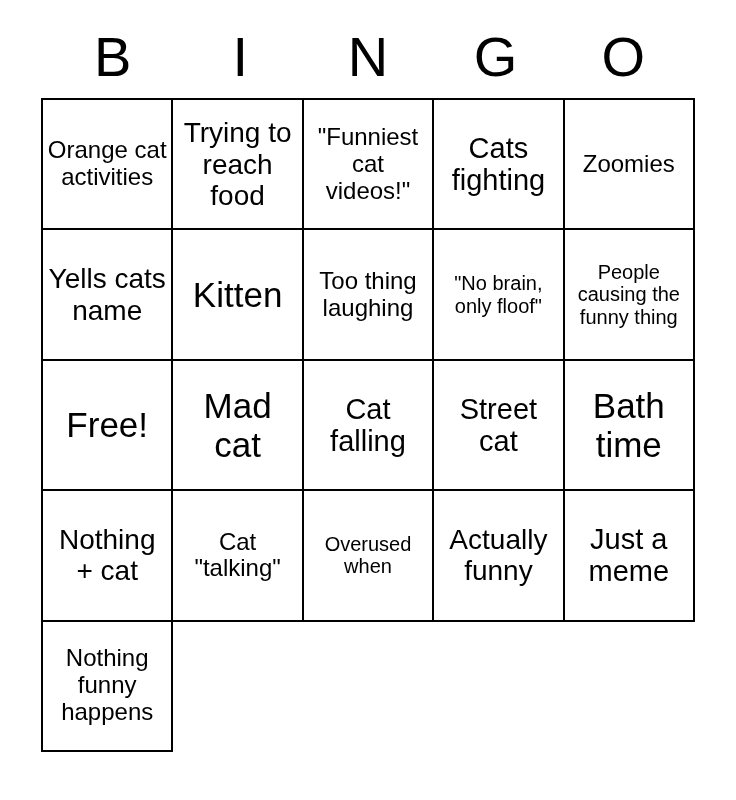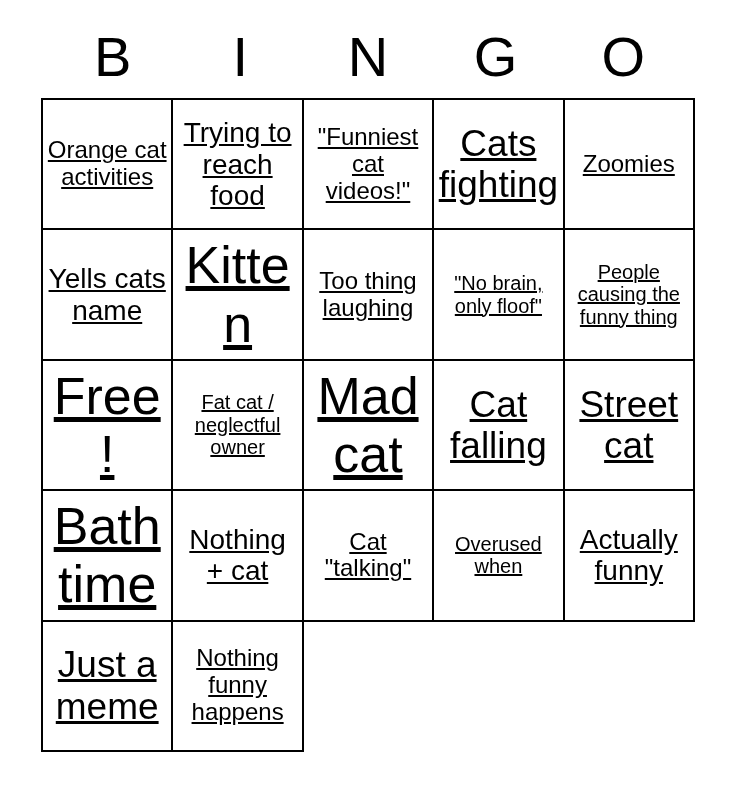--- a/index.html
+++ b/index.html
@@ -50,7 +50,6 @@
     border-top: 2px solid #000;
     border-left: 2px solid #000;
     box-sizing: border-box;
-    text-decoration: underline;
   }
   .cell {
     border-right: 2px solid #000;

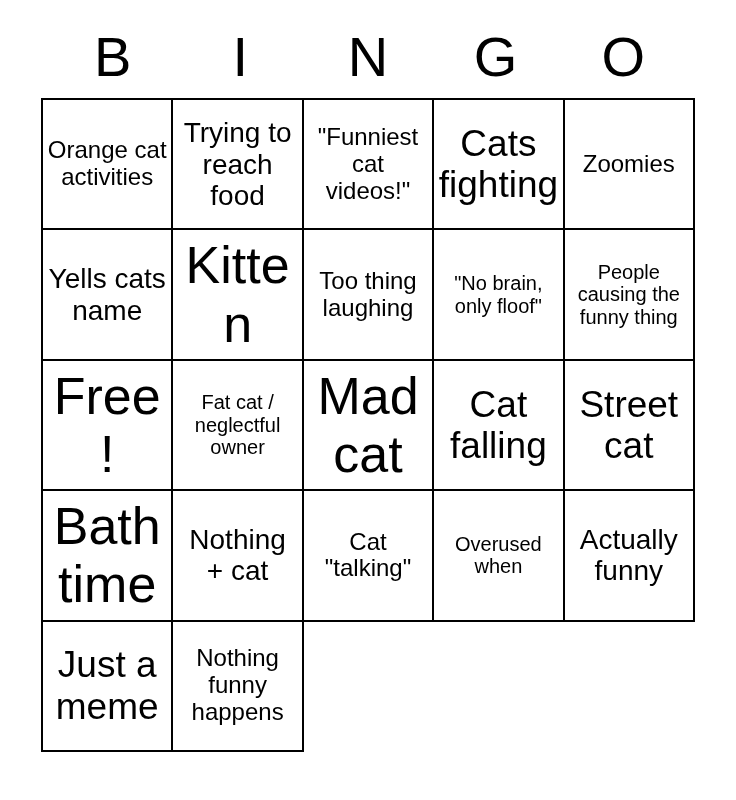--- a/index.html
+++ b/index.html
@@ -70,7 +70,7 @@
   }
   
   .fs-xxl { font-size: 52px; }
-  .fs-xl  { font-size: 37px; }
+  .fs-xl  { font-size: 29px; }
   .fs-lg  { font-size: 28px; }
   .fs-md  { font-size: 24px; }
   .fs-sm  { font-size: 20px; }

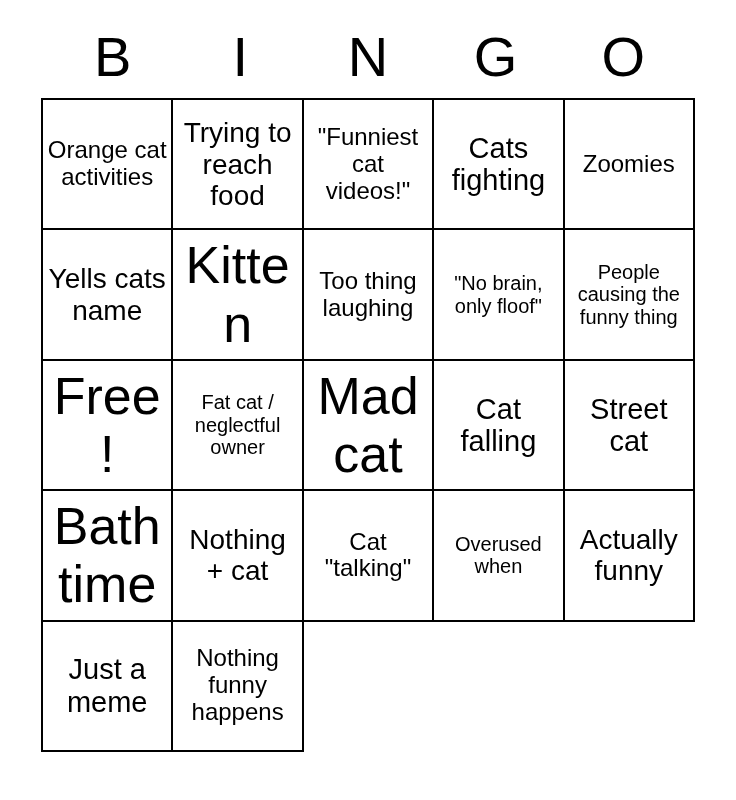--- a/index.html
+++ b/index.html
@@ -69,7 +69,7 @@
     word-wrap: break-word;
   }
   
-  .fs-xxl { font-size: 52px; }
+  .fs-xxl { font-size: 35px; }
   .fs-xl  { font-size: 29px; }
   .fs-lg  { font-size: 28px; }
   .fs-md  { font-size: 24px; }

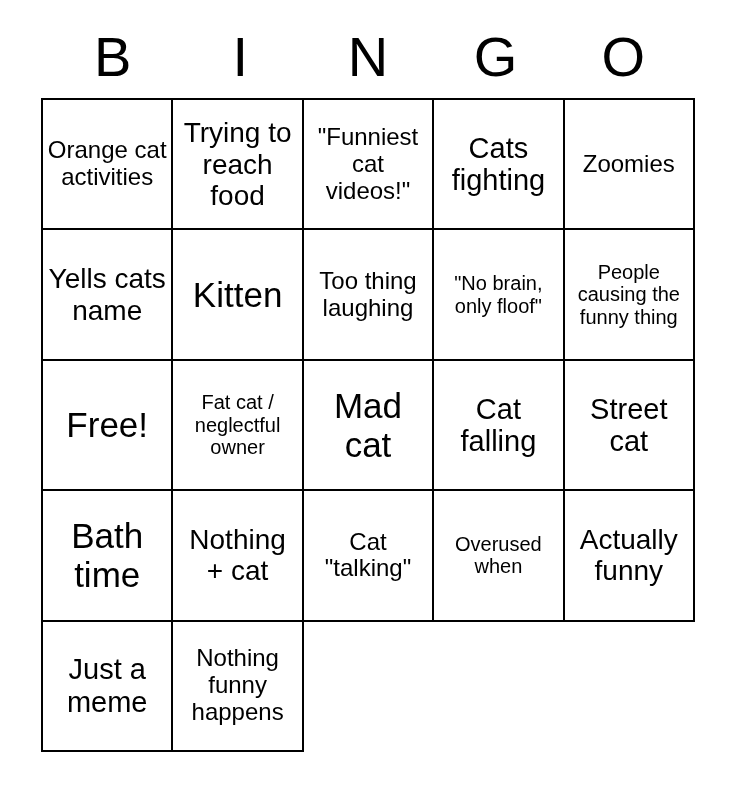--- a/index.html
+++ b/index.html
@@ -123,9 +123,6 @@
         <span class="cell-text fs-xxl">Free!</span>
       </div>
       <div class="cell">
-        <span class="cell-text fs-sm">Fat cat / neglectful owner</span>
-      </div>
-      <div class="cell">
         <span class="cell-text fs-xxl">Mad cat</span>
       </div>
       <div class="cell">

